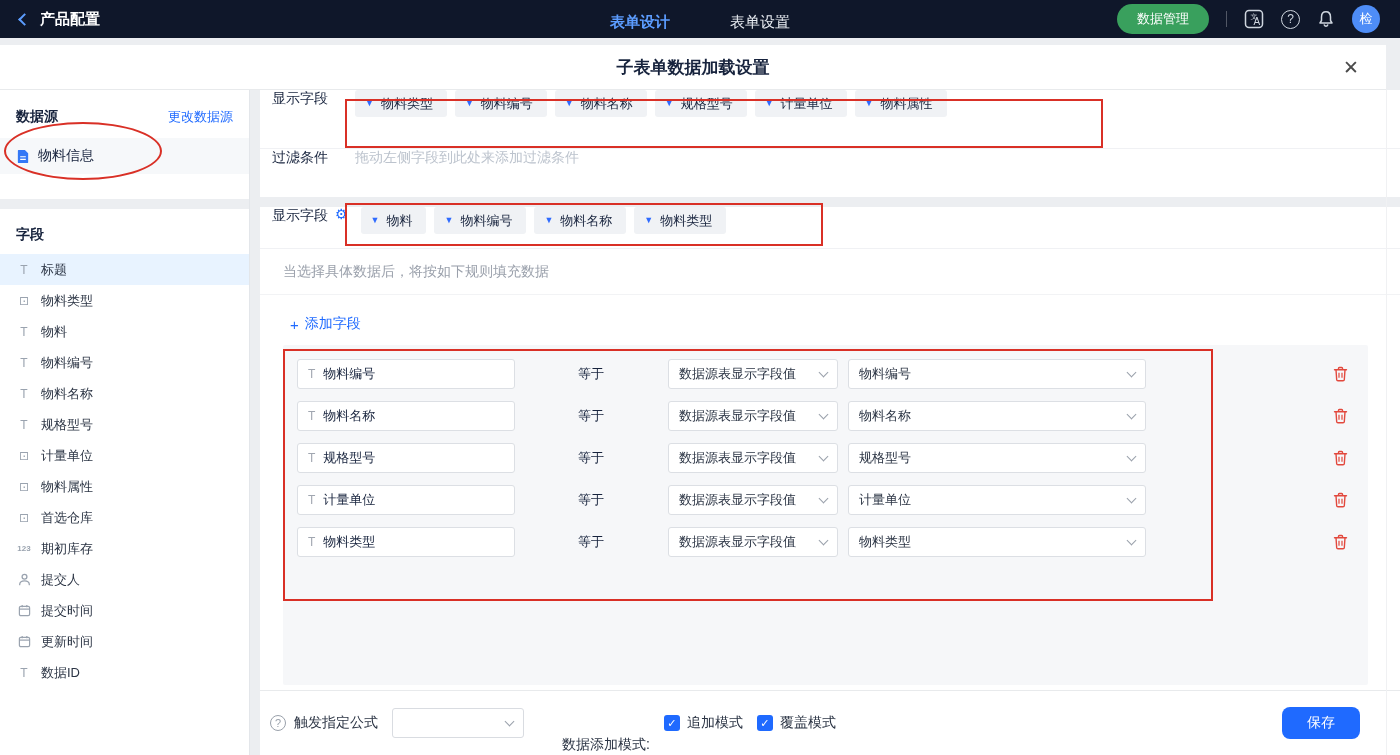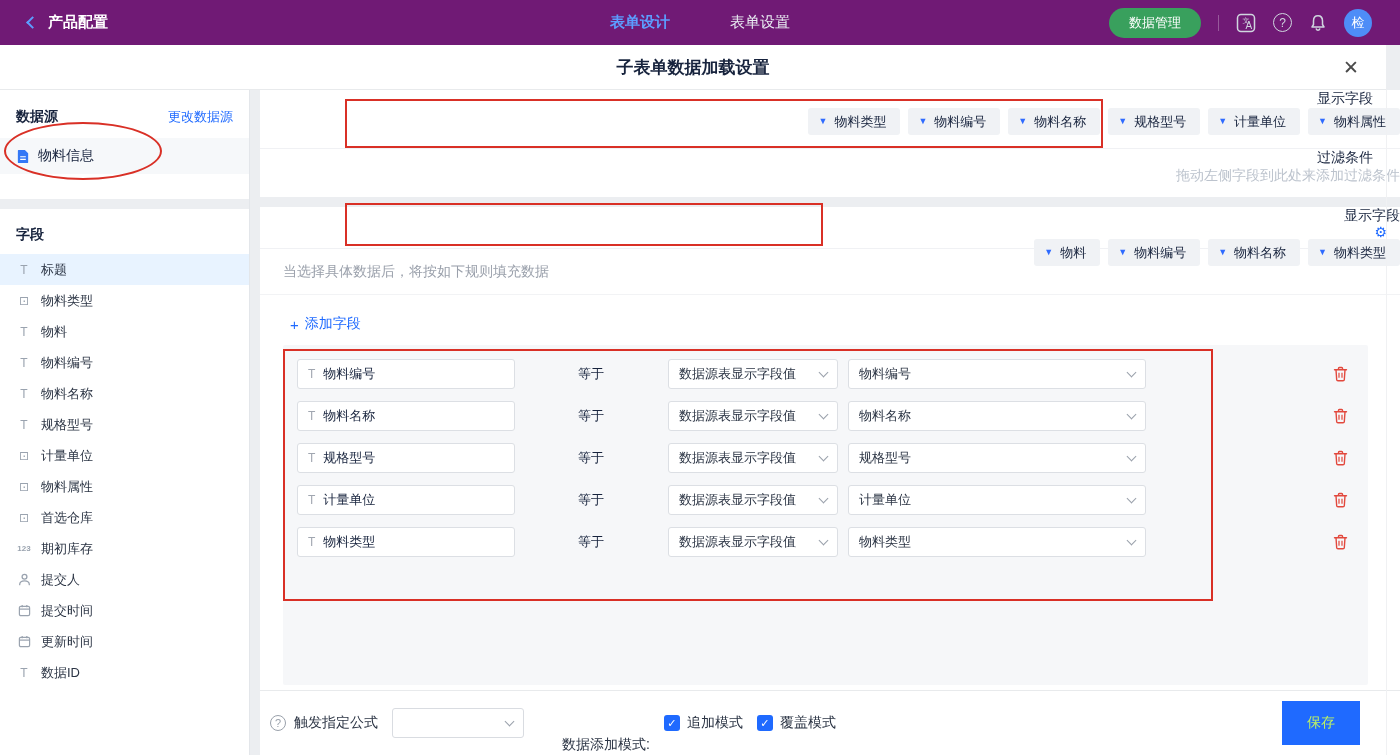--- a/index.html
+++ b/index.html
@@ -8,7 +8,7 @@
   .page { position:relative; width:1400px; height:755px; background:#eceef1; overflow:hidden; }
 
   
-  .topbar { position:absolute; top:0; left:0; right:0; height:45px; background:#701a75; display:flex; align-items:center; padding:0 28px; color:#fff; z-index:10; }
+  .topbar { position:absolute; top:0; left:0; right:0; height:38px; background:#0f172a; display:flex; align-items:center; padding:0 20px; color:#fff; z-index:10; }
   .back { display:flex; align-items:center; gap:11px; cursor:pointer; z-index:2; }
   .back-chev { width:9px; height:9px; border-left:2px solid #5c9dff; border-bottom:2px solid #5c9dff; transform:rotate(45deg); }
   .back-label { font-size:15px; font-weight:bold; color:#fff; }

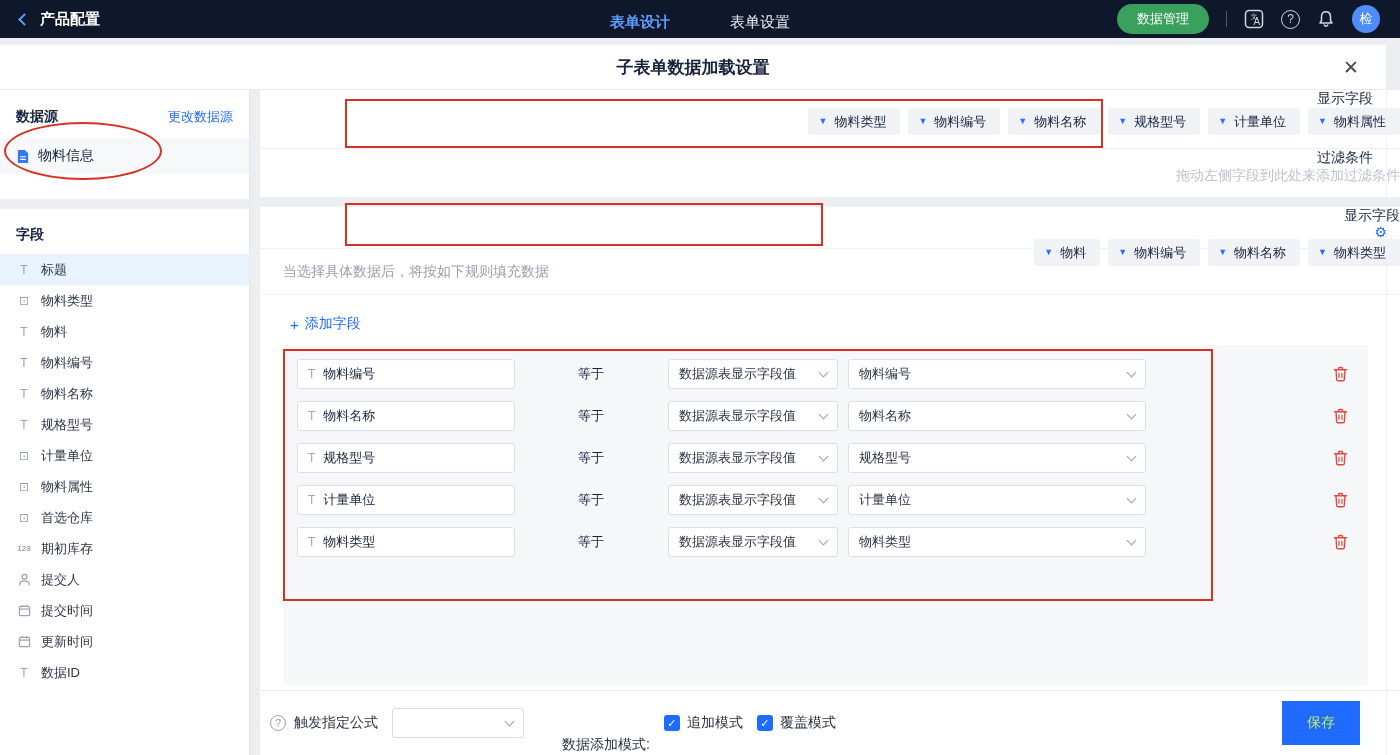--- a/index.html
+++ b/index.html
@@ -42,7 +42,7 @@
   
   .main { position:absolute; top:90px; left:260px; right:0; bottom:0; }
   .card-a { position:absolute; top:0; left:0; right:0; height:107px; background:#fff; }
-  .row-flex { display:flex; align-items:flex-end; padding-left:12px;flex-direction:column; }
+  .row-flex { display:flex; align-items:flex-start; padding-left:12px; }
   .row-display { height:59px; border-bottom:1px solid #f0f1f4; }
   .row-filter { height:48px; }
   .row-label { font-size:14px; color:#17233d; width:83px; flex:none; }

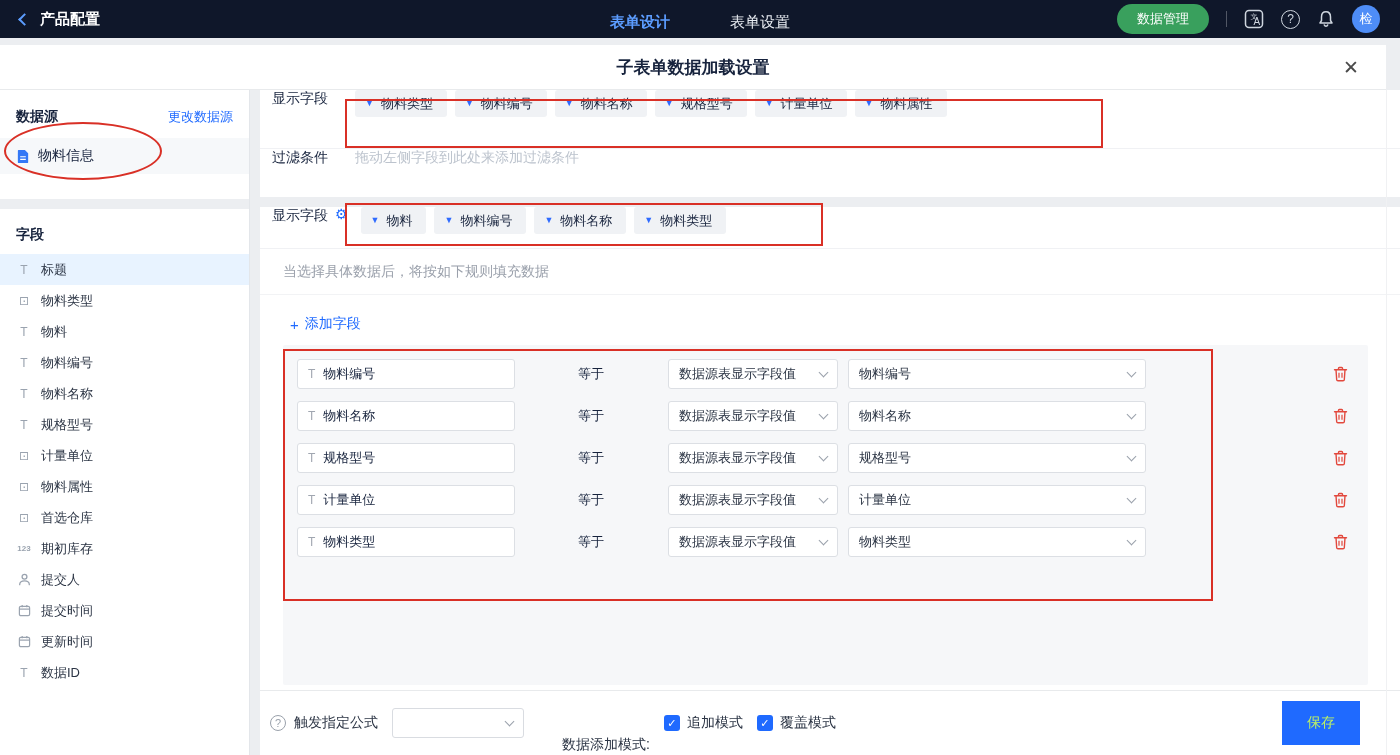--- a/index.html
+++ b/index.html
@@ -76,7 +76,7 @@
   .mode-label { margin-left:38px; font-size:14px; color:#2b3444;margin-top:44px; }
   .mode { display:flex; align-items:center; gap:7px; margin-left:14px; font-size:14px; color:#2b3444; cursor:pointer; }
   .checkbox { width:16px; height:16px; background:#1f6aff; border-radius:3px; color:#fff; font-size:11px; display:flex; align-items:center; justify-content:center; flex:none; }
-  .save-btn { margin-left:auto; width:78px; height:44px; background:#1f6aff; color:#bef264; font-size:14px; border:none; border-radius:0; display:flex; align-items:center; justify-content:center; cursor:pointer; }
+  .save-btn { margin-left:auto; width:78px; height:32px; background:#1f6aff; color:#ffffff; font-size:14px; border:none; border-radius:8px; display:flex; align-items:center; justify-content:center; cursor:pointer; }
 
   
   .v-line { position:absolute; top:90px; bottom:0; right:13px; width:1px; background:#f0f1f3; }

